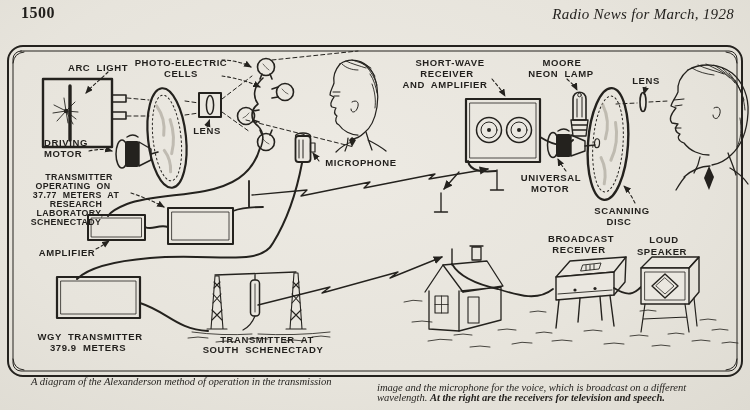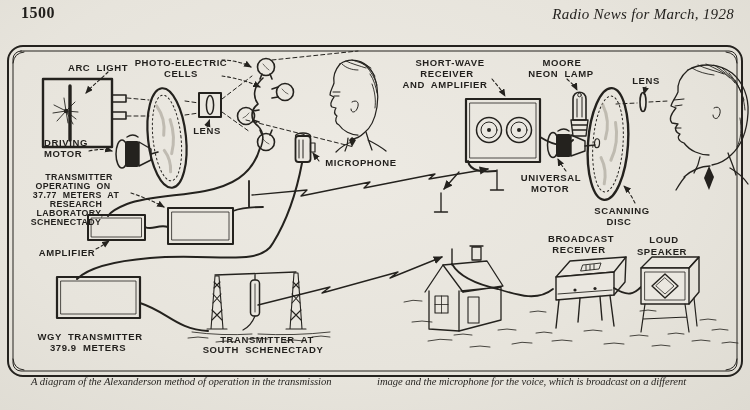--- a/index.html
+++ b/index.html
@@ -25,7 +25,7 @@
   .caption div{white-space:nowrap;}
   .cap-left{left:20px;}
   .cap-left .ind{padding-left:11px;}
-  .cap-right{left:377px;}
+  .cap-right{left:377px;margin-top:6px;}
   .cap-bold{font-weight:bold;}
 </style>
 </head>

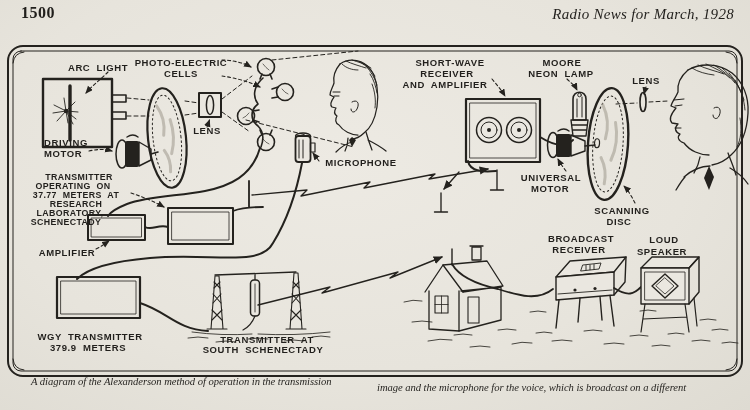--- a/index.html
+++ b/index.html
@@ -312,6 +312,7 @@
 </div>
 <div class="caption cap-right">
   <div>image and the microphone for the voice, which is broadcast on a different</div>
+  <div><span>wavelength.  </span><span class="cap-bold">At the right are the receivers for television and speech.</span></div>
 </div>
 
 </body></html>

